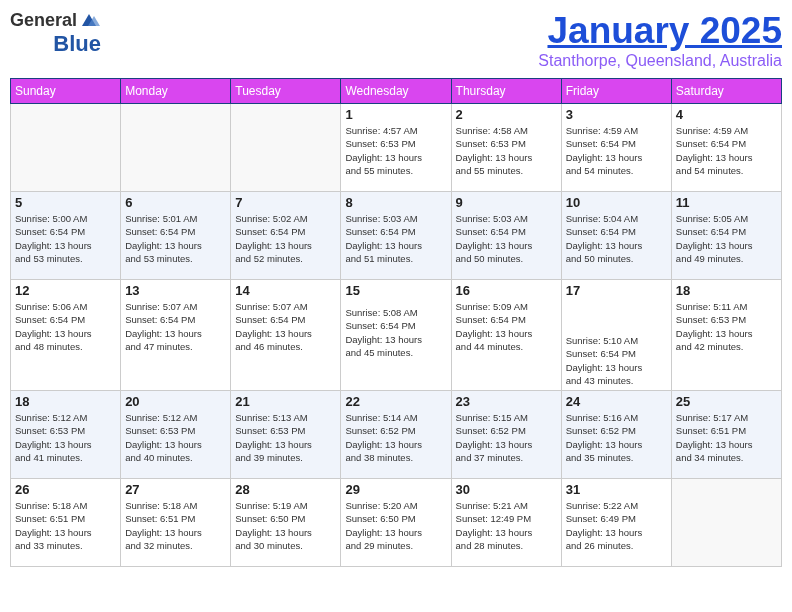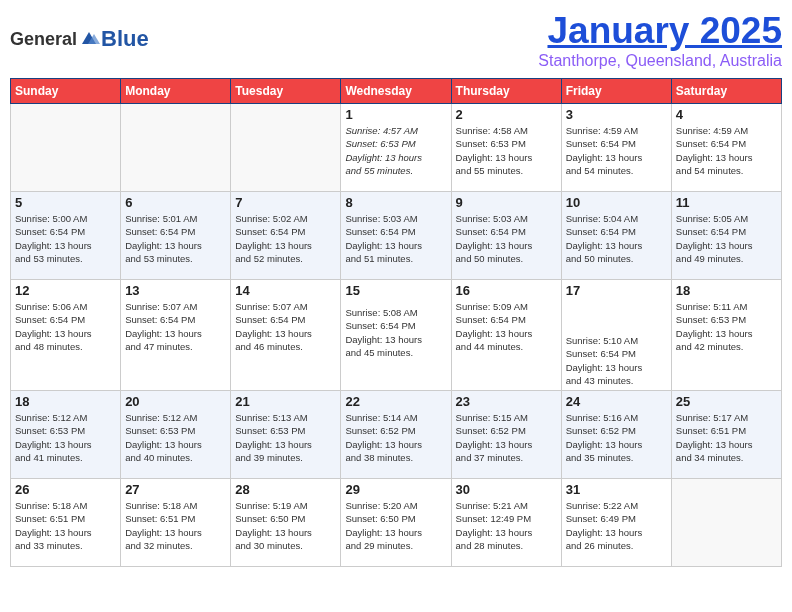--- a/index.html
+++ b/index.html
@@ -18,9 +18,8 @@
     }
     .logo {
       display: flex;
-      flex-direction: row;
-      align-items: center;
-      margin-top: 16px;
+      flex-direction: column;
+      align-items: flex-end;
     }
     .logo-text {
       display: flex;

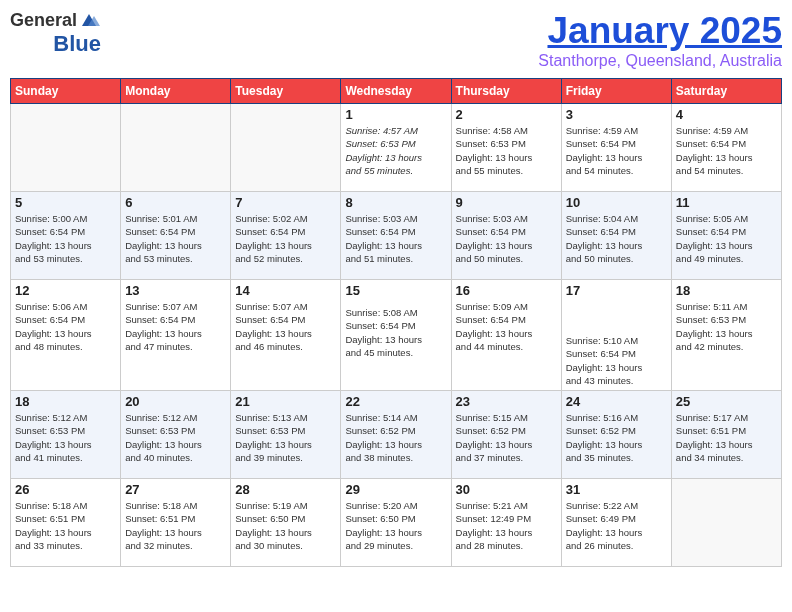--- a/index.html
+++ b/index.html
@@ -44,10 +44,10 @@
       border: 1px solid #ccc;
     }
     .calendar th {
-      background-color: #ef4444;
+      background-color: #d946ef;
       color: #fff;
       font-size: 12px;
-      font-weight: bold;
+      font-weight: normal;
       padding: 5px 4px;
       text-align: left;
       border: 1px solid #1a4080;

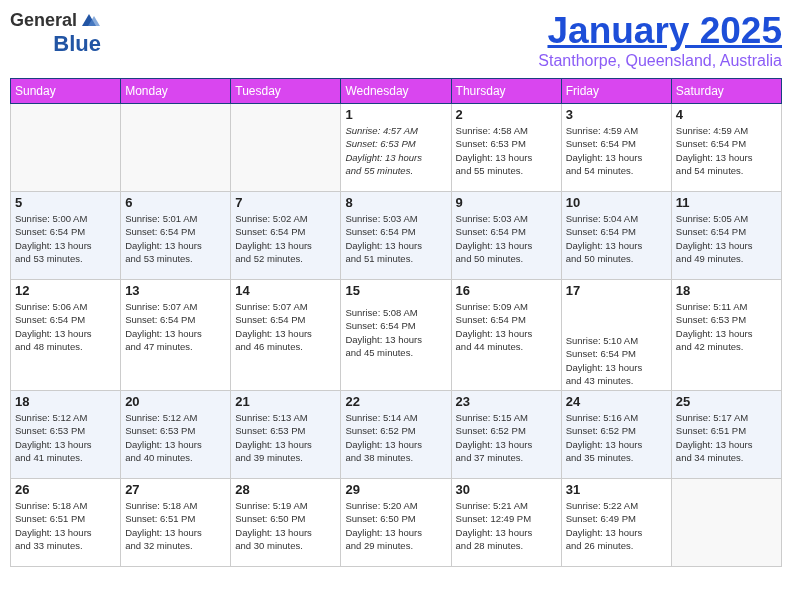--- a/index.html
+++ b/index.html
@@ -124,7 +124,7 @@
         <td class="empty-cell"></td>
         <td>
           <div class="day-number">1</div>
-          <div class="day-info" style="white-space: pre-line; font-style: italic;">Sunrise: 4:57 AM
+          <div class="day-info" style="white-space: pre-line;">Sunrise: 4:57 AM
 Sunset: 6:53 PM
 Daylight: 13 hours
 and 55 minutes.</div>

